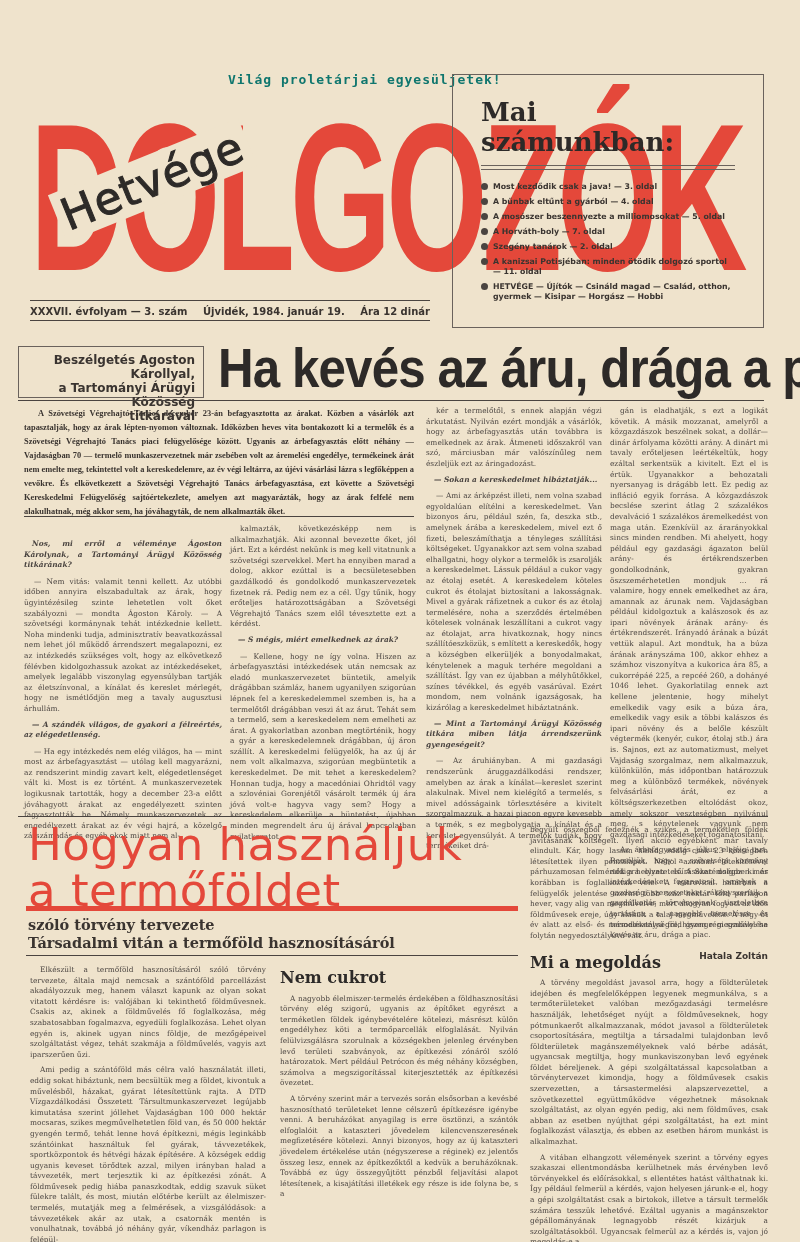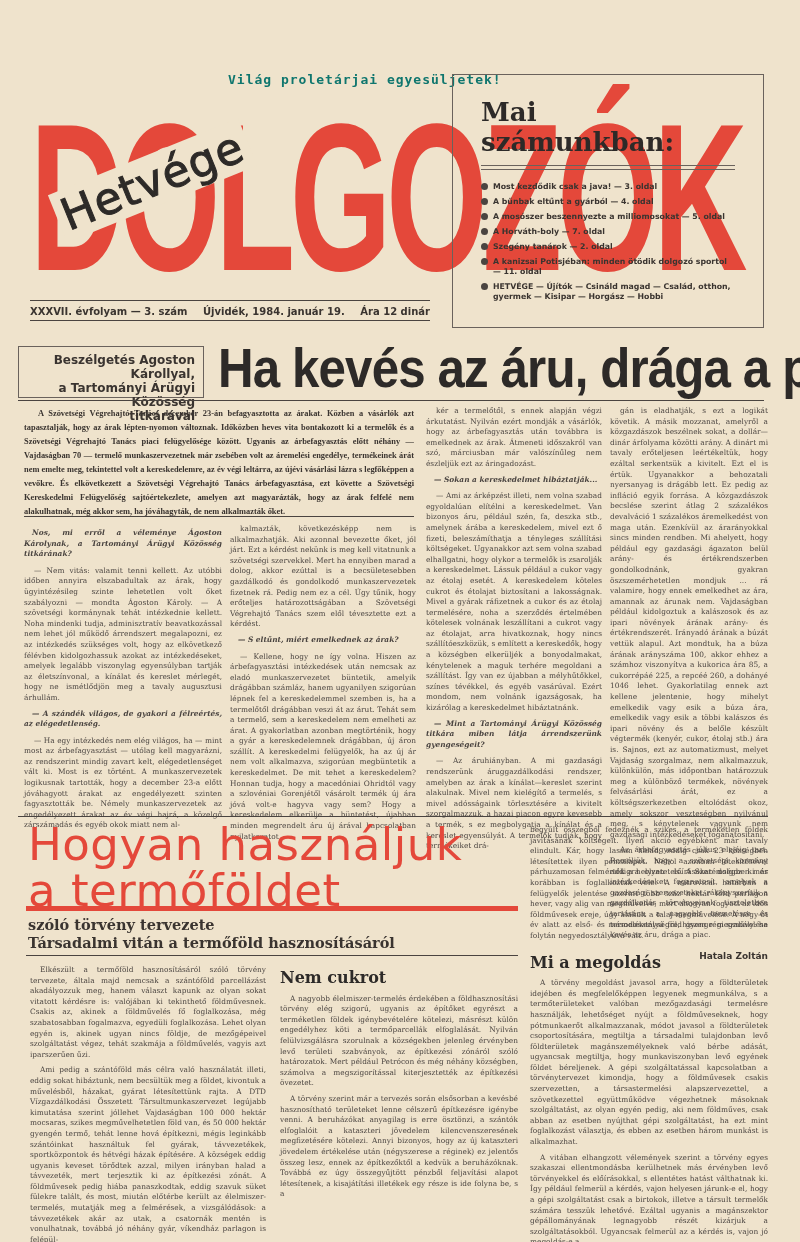--- a/index.html
+++ b/index.html
@@ -83,7 +83,7 @@
 <div class="abs lead">A Szövetségi Végrehajtó Tanács december 23-án befagyasztotta az árakat. Közben a vásárlók azt tapasztalják, hogy az árak lépten-nyomon változnak. Időközben heves vita bontakozott ki a termelők és a Szövetségi Végrehajtó Tanács piaci felügyelősége között. Ugyanis az árbefagyasztás előtt néhány — Vajdaságban 70 — termelő munkaszervezetnek már zsebében volt az áremelési engedélye, termékeinek árát nem emelte meg, tekintettel volt a kereskedelemre, az év végi leltárra, az újévi vásárlási lázra s legfőképpen a vevőkre. És elkövetkezett a Szövetségi Végrehajtó Tanács árbefagyasztása, ezt követte a Szövetségi Kereskedelmi Felügyelőség sajtóértekezlete, amelyen azt magyarázták, hogy az árak felfelé nem alakulhatnak, még akkor sem, ha jóváhagyták, de nem alkalmazták őket.</div>
 <div class="abs rule" style="left:24px; top:516px; width:390px;"></div>
 
-<div class="abs col" style="left:24px; top:524px; width:198px;">
+<div class="abs col" style="left:24px; top:535px; width:198px;">
   <p class="q">Nos, mi erről a véleménye Ágoston Károlynak, a Tartományi Árügyi Közösség titkárának?</p>
   <p>— Nem vitás: valamit tenni kellett. Az utóbbi időben annyira elszabadultak az árak, hogy ügyintézésileg szinte lehetetlen volt őket szabályozni — mondta Ágoston Károly. — A szövetségi kormánynak tehát intézkednie kellett. Noha mindenki tudja, adminisztratív beavatkozással nem lehet jól működő árrendszert megalapozni, ez az intézkedés szükséges volt, hogy az elkövetkező félévben kidolgozhassuk azokat az intézkedéseket, amelyek legalább viszonylag egyensúlyban tartják az életszínvonal, a kínálat és kereslet mérlegét, hogy ne ismétlődjön meg a tavaly augusztusi árhullám.</p>
   <p class="q">— A szándék világos, de gyakori a félreértés, az elégedetlenség.</p>

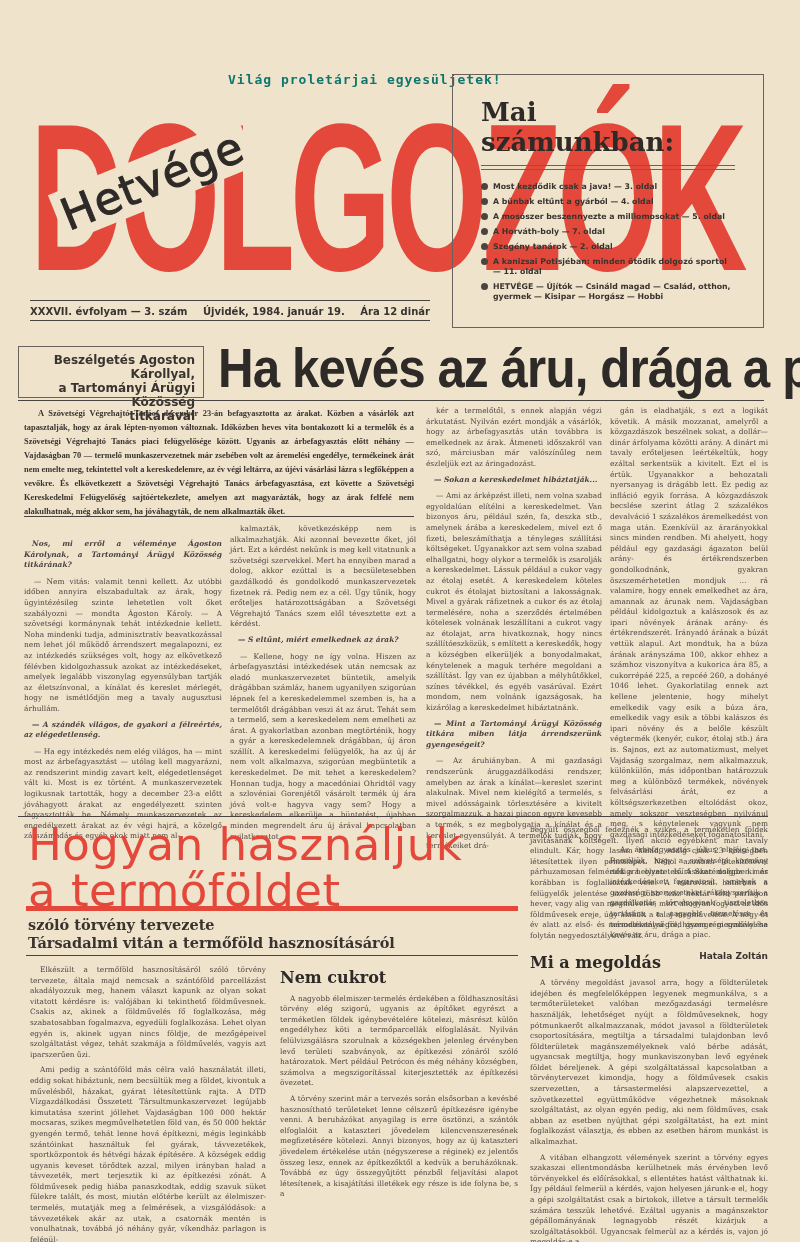--- a/index.html
+++ b/index.html
@@ -92,7 +92,7 @@
 
 <div class="abs col" style="left:230px; top:524px; width:186px;">
   <p>kalmazták, következésképp nem is alkalmazhatják. Aki azonnal bevezette őket, jól járt. Ezt a kérdést nekünk is meg kell vitatnunk a szövetségi szervekkel. Mert ha ennyiben marad a dolog, akkor ezúttal is a becsületesebben gazdálkodó és gondolkodó munkaszervezetek fizetnek rá. Pedig nem ez a cél. Úgy tűnik, hogy erőteljes határozottságában a Szövetségi Végrehajtó Tanács szem elől tévesztette ezt a kérdést.</p>
-  <p class="q">— S eltűnt, miért emelkednek az árak?</p>
+  <p class="q">— S mégis, miért emelkednek az árak?</p>
   <p>— Kellene, hogy ne így volna. Hiszen az árbefagyasztási intézkedések után nemcsak az eladó munkaszervezetet büntetik, amelyik drágábban számláz, hanem ugyanilyen szigorúan lépnek fel a kereskedelemmel szemben is, ha a termelőtől drágábban veszi át az árut. Tehát sem a termelő, sem a kereskedelem nem emelheti az árat. A gyakorlatban azonban megtörténik, hogy a gyár a kereskedelemnek drágábban, új áron szállít. A kereskedelmi felügyelők, ha az új ár nem volt alkalmazva, szigorúan megbüntetik a kereskedelmet. De mit tehet a kereskedelem? Honnan tudja, hogy a macedóniai Ohridtól vagy a szlovéniai Gorenjétől vásárolt termék új ára jóvá volt-e hagyva vagy sem? Hogy a kereskedelem elkerülje a büntetést, újabban minden megrendelt áru új árával kapcsolatban nyilatkozatot</p>
 </div>
 

